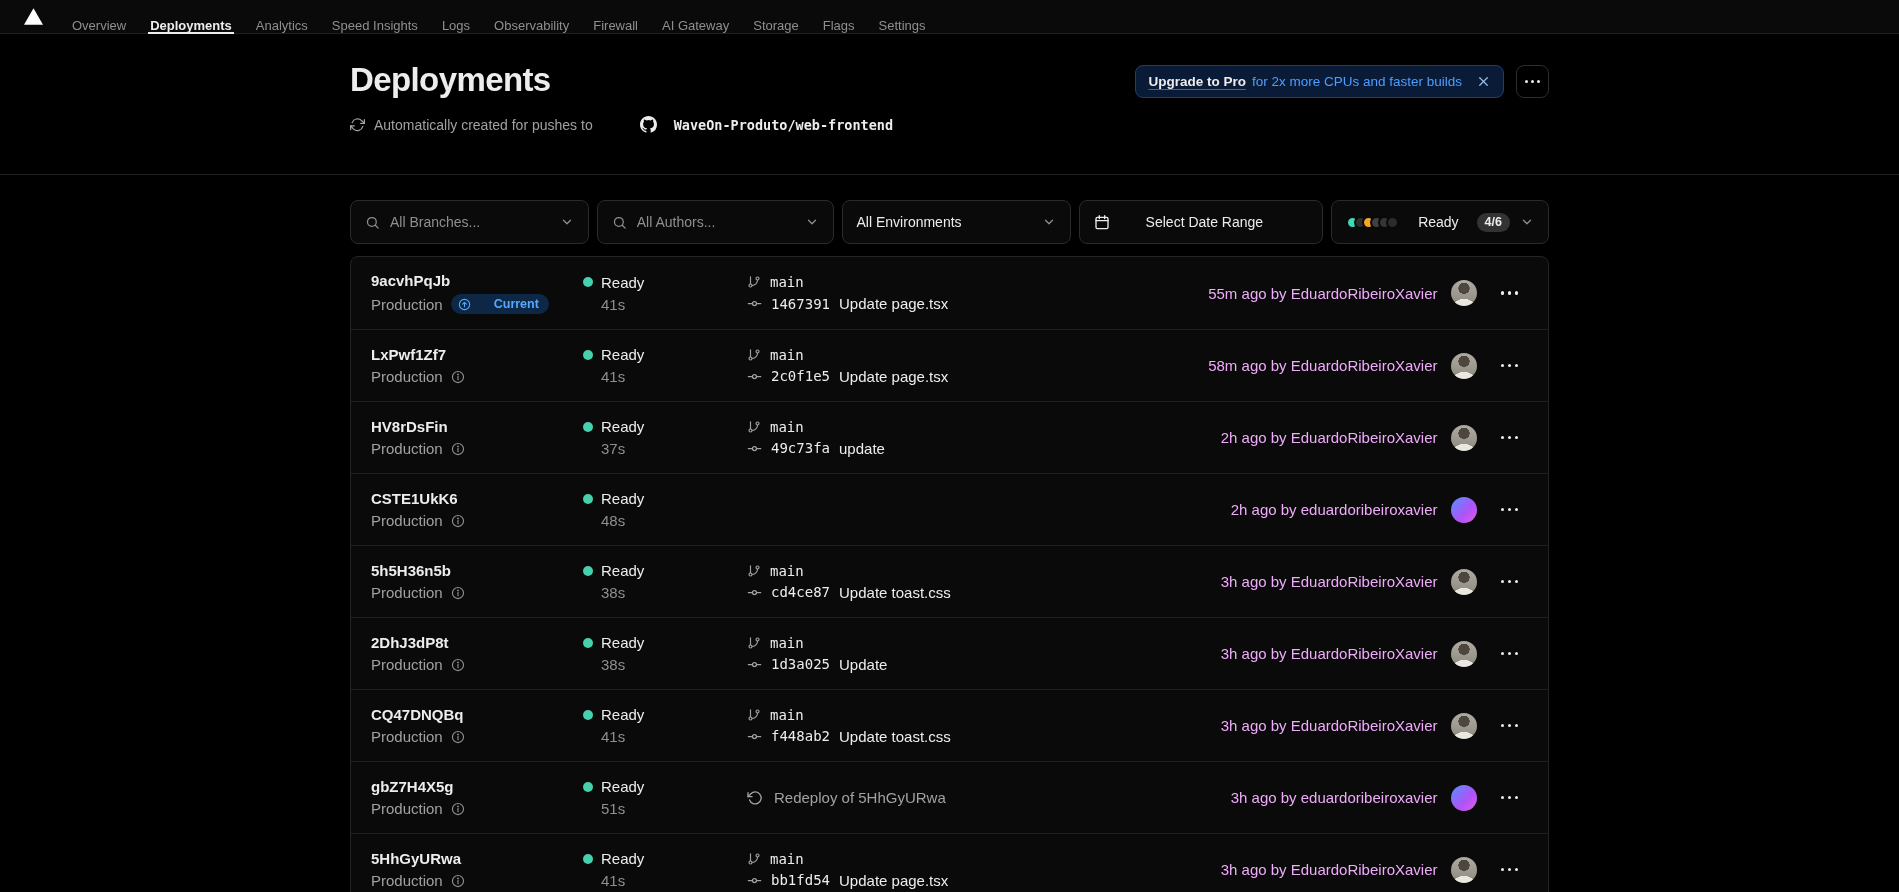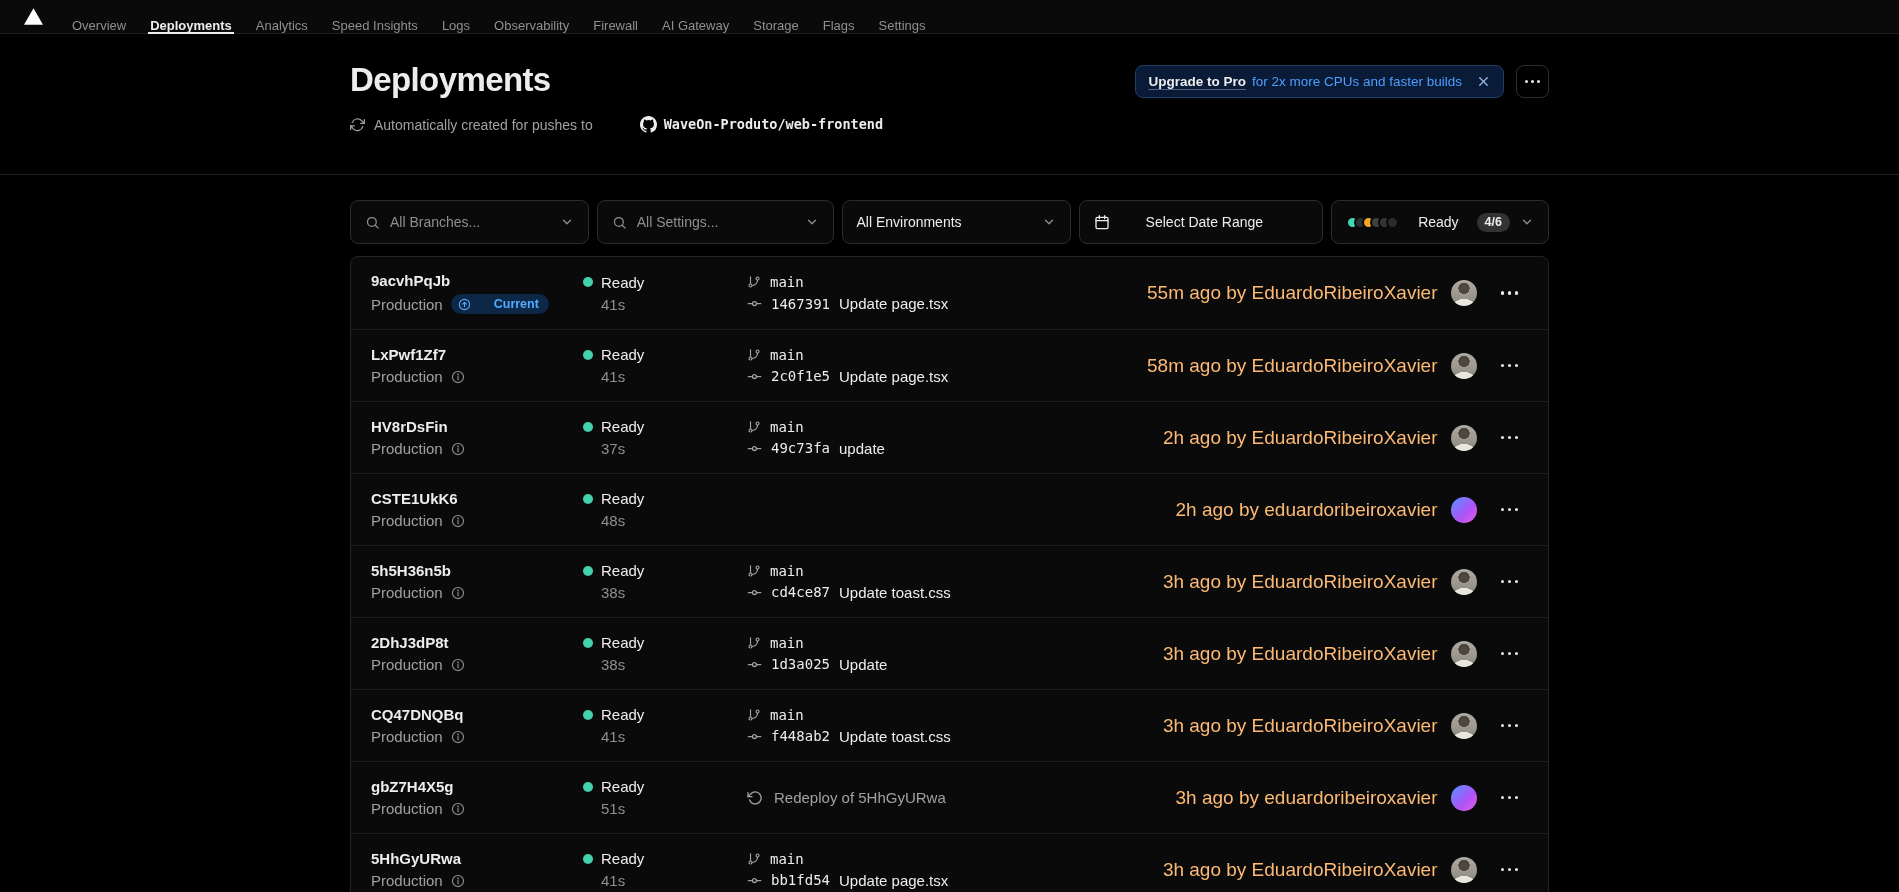--- a/index.html
+++ b/index.html
@@ -53,7 +53,7 @@
     display:flex; align-items:center; gap:9px; margin-top:17px; padding-bottom:41px;
     color:var(--text-secondary,#a1a1a1); font-size:14px;
   }
-  .repo-chip { display:flex; align-items:flex-start; gap:7px; color:#ededed;padding-left:38px; }
+  .repo-chip { display:flex; align-items:center; gap:17px; color:#ededed;padding-left:38px; }
   .repo-name { font-weight:700; font-size:13.5px; }
 
   

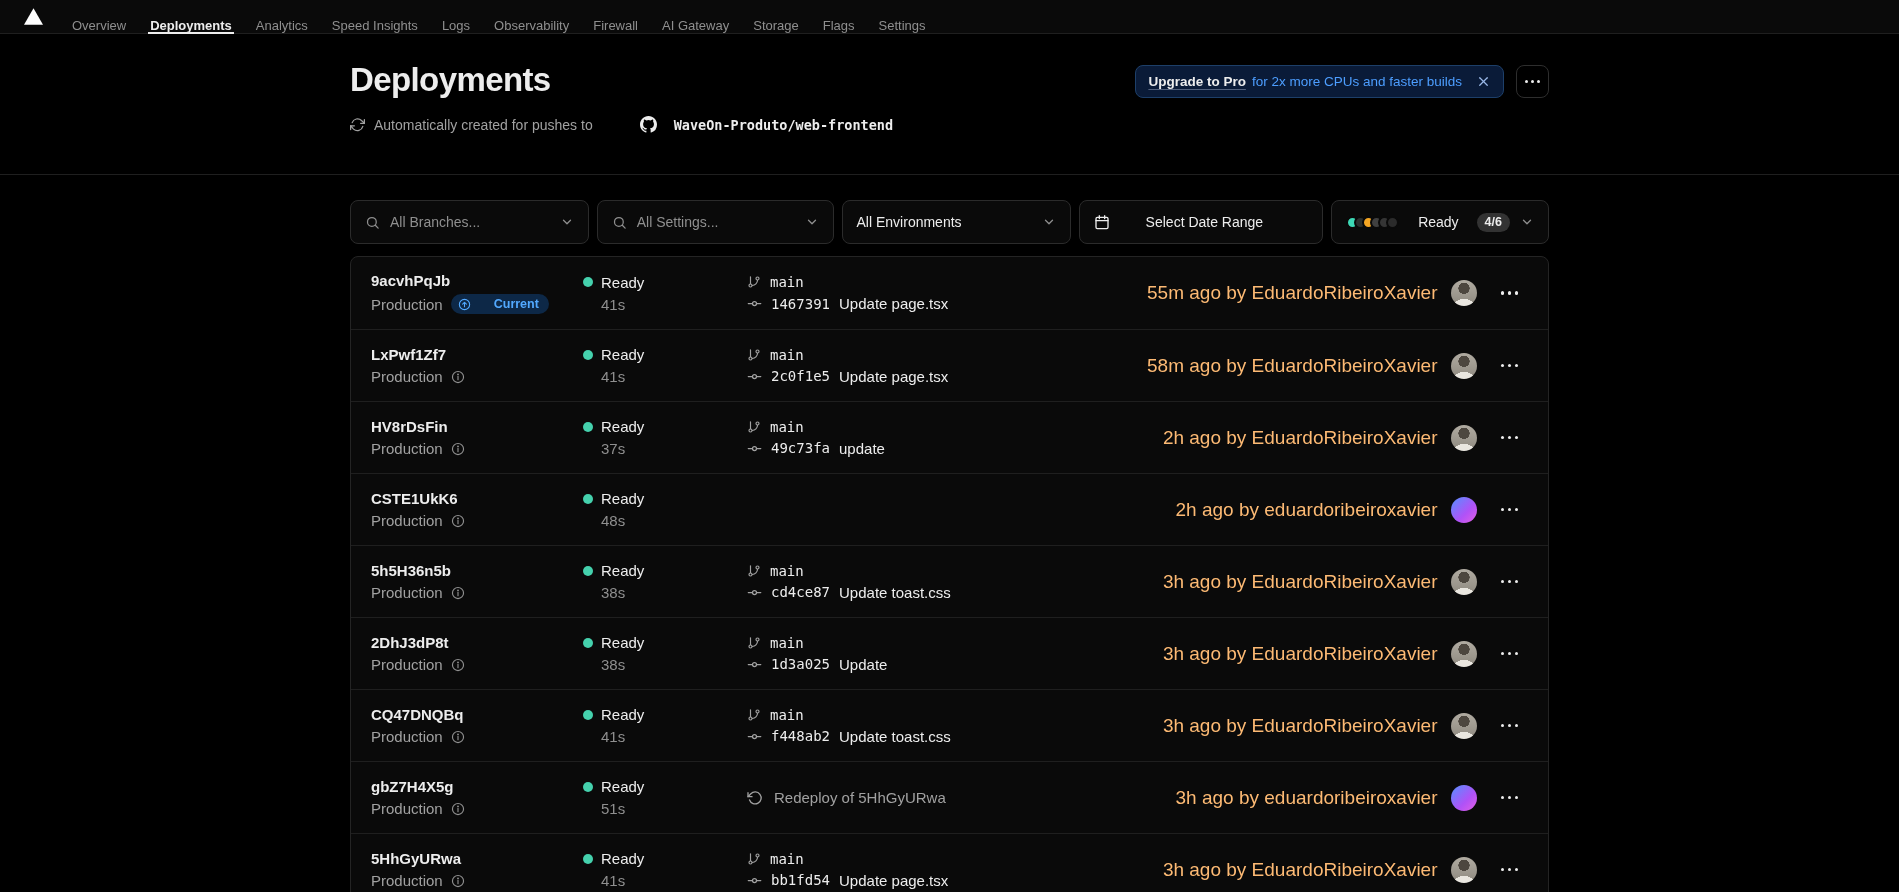--- a/index.html
+++ b/index.html
@@ -208,7 +208,7 @@
             <line x1="16.5" y1="16.5" x2="21" y2="21"></line>
           </svg>
       </span>
-      <span class="placeholder">All Settings...</span>
+      <span class="placeholder">All Authors...</span>
       <span class="chev">
         <svg width="14" height="14" viewBox="0 0 24 24" fill="none" stroke="#8f8f8f" stroke-width="2.2" stroke-linecap="round" stroke-linejoin="round">
             <polyline points="6 9 12 15 18 9"></polyline>

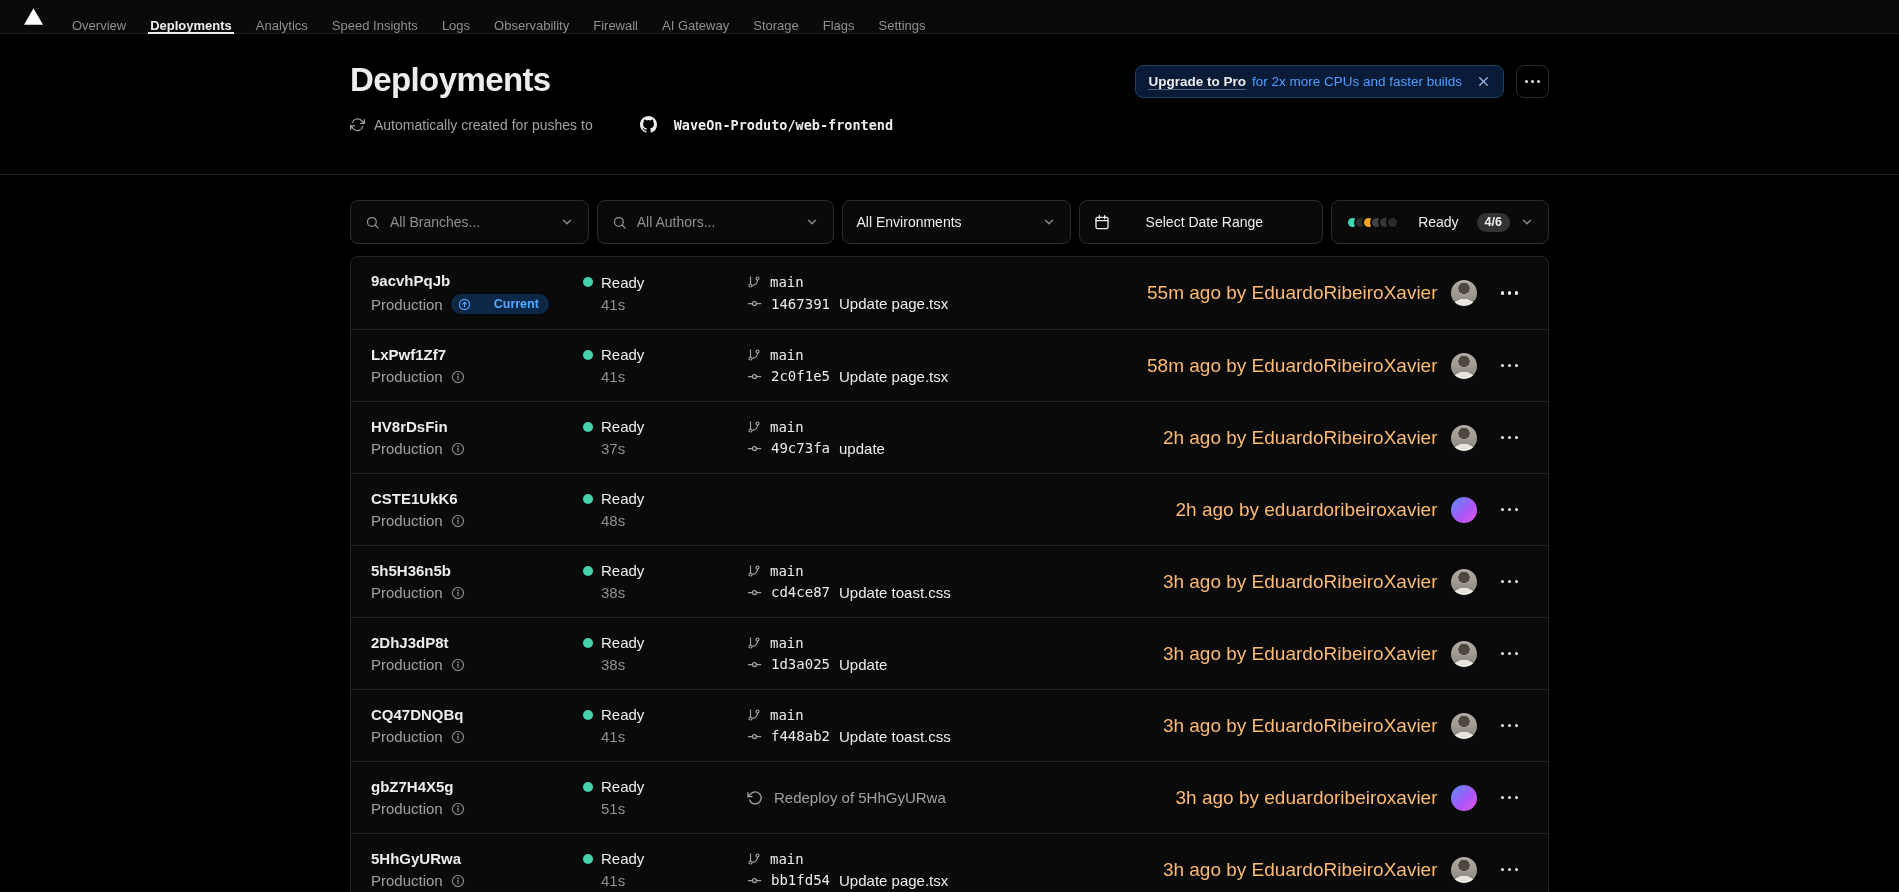--- a/index.html
+++ b/index.html
@@ -104,7 +104,7 @@
   .commit-hash { font-size:14px; color:#ededed; }
   .commit-msg { font-size:15px; color:#ededed; }
   .redeploy-line { display:flex; align-items:center; gap:11px; color:#a1a1a1; font-size:15px; }
-  .meta-text { color:#fdba74; font-size:19px; }
+  .meta-text { color:#f0abfc; font-size:15px; }
   .avatar { width:26px; height:26px; border-radius:50%; margin-left:13px; flex:none; }
   .avatar-photo {
     background:

